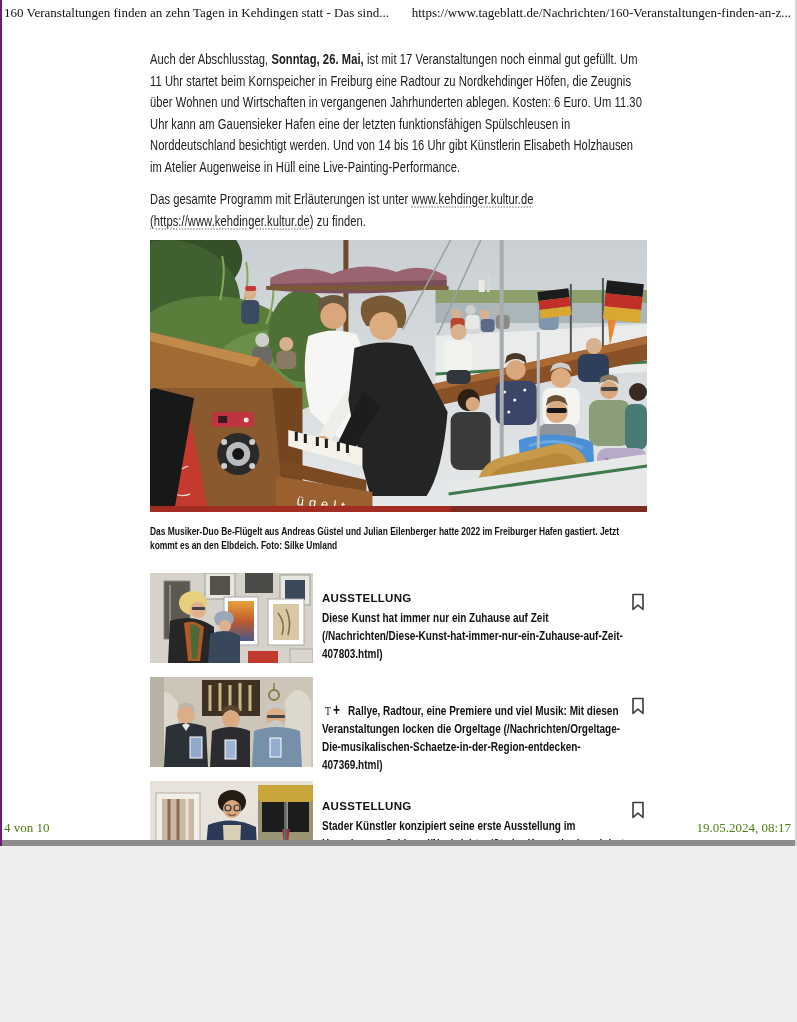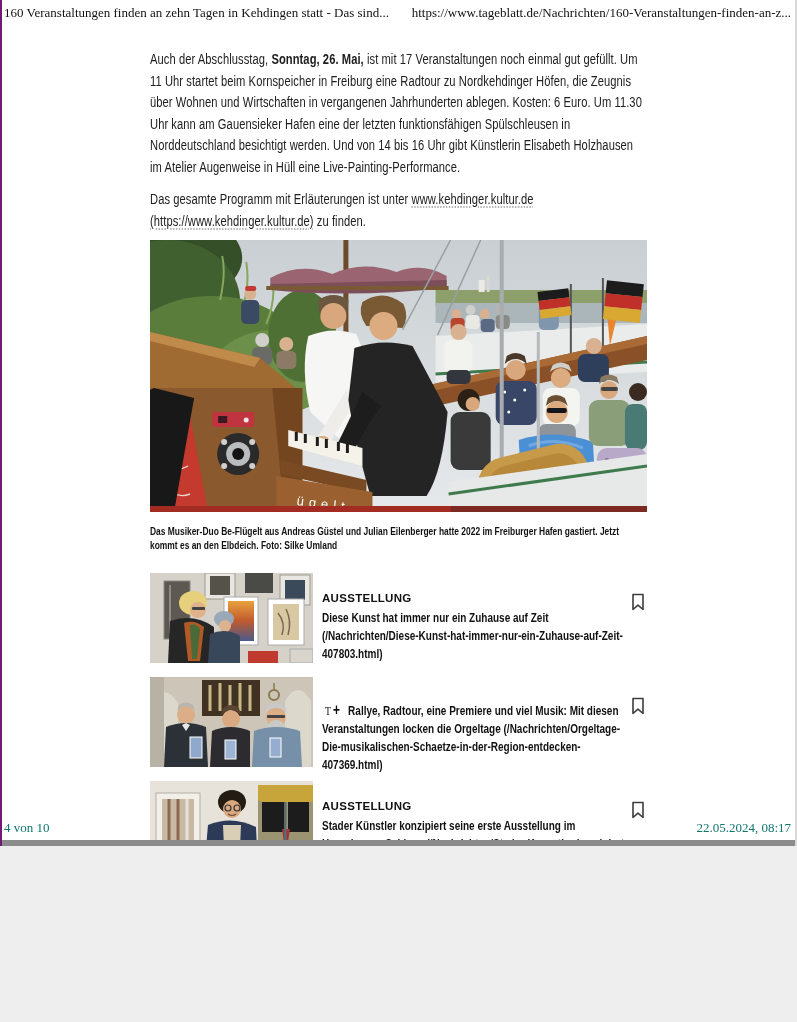--- a/index.html
+++ b/index.html
@@ -50,7 +50,7 @@
   .print-footer{
     position:absolute;bottom:10px;left:2px;right:4px;
     display:flex;justify-content:space-between;
-    font-family:"Liberation Serif",serif;font-size:13px;color:#0f766e;
+    font-family:"Liberation Serif",serif;font-size:13px;color:#4d7c0f;
   }
   .bottom-bar{position:absolute;bottom:0;left:-2px;right:-2px;height:6px;background:#8c8c8c;}
 </style>

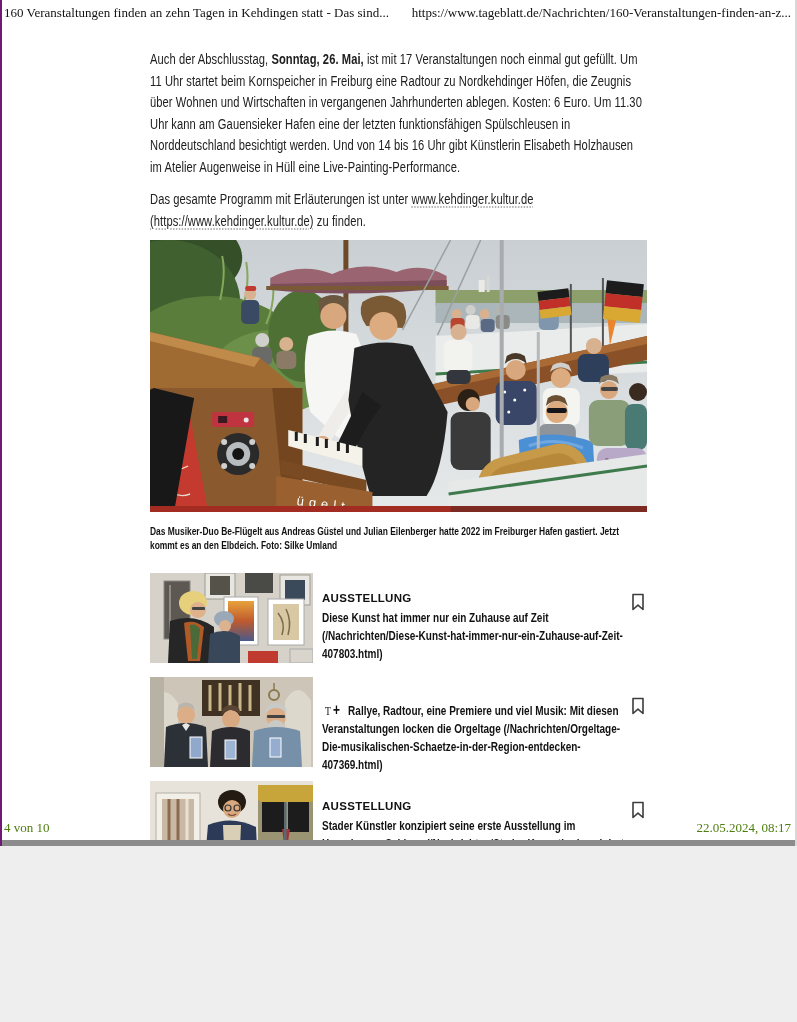--- a/index.html
+++ b/index.html
@@ -371,7 +371,7 @@
 
   <div class="print-footer">
     <span>4 von 10</span>
-    <span>22.05.2024, 08:17</span>
+    <span>19.05.2024, 08:17</span>
   </div>
 
   <div class="bottom-bar"></div>

